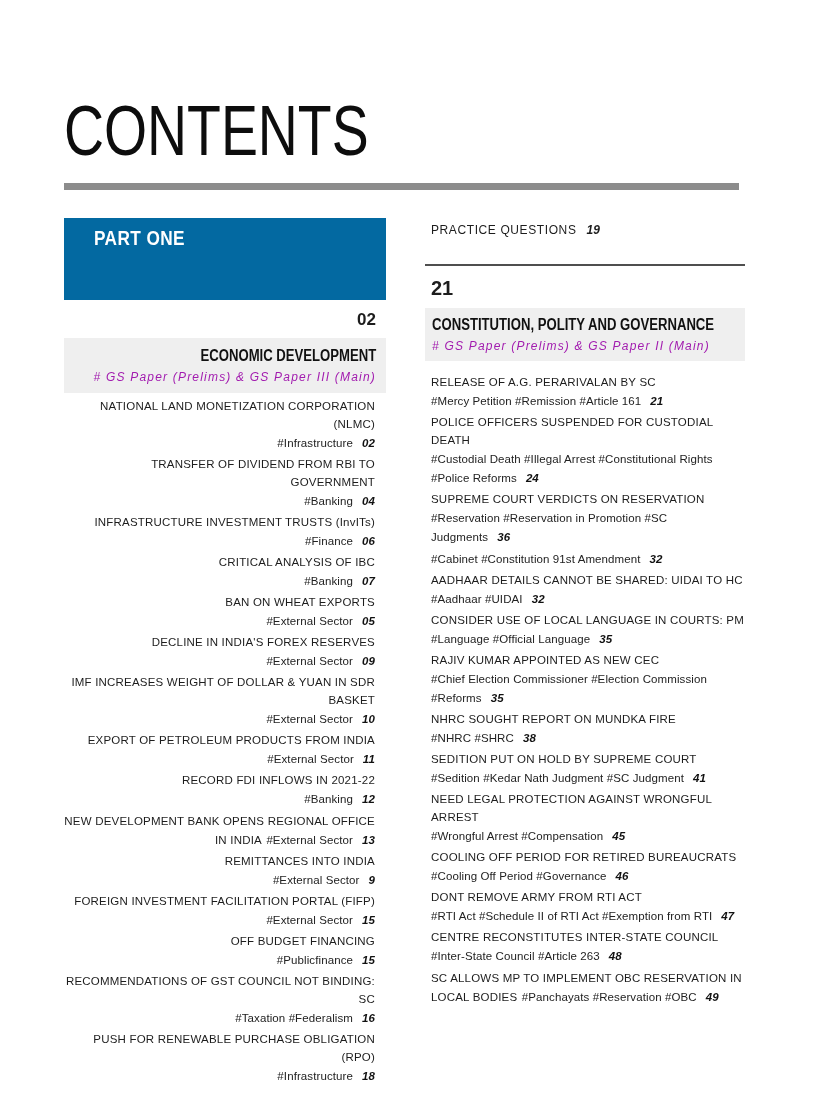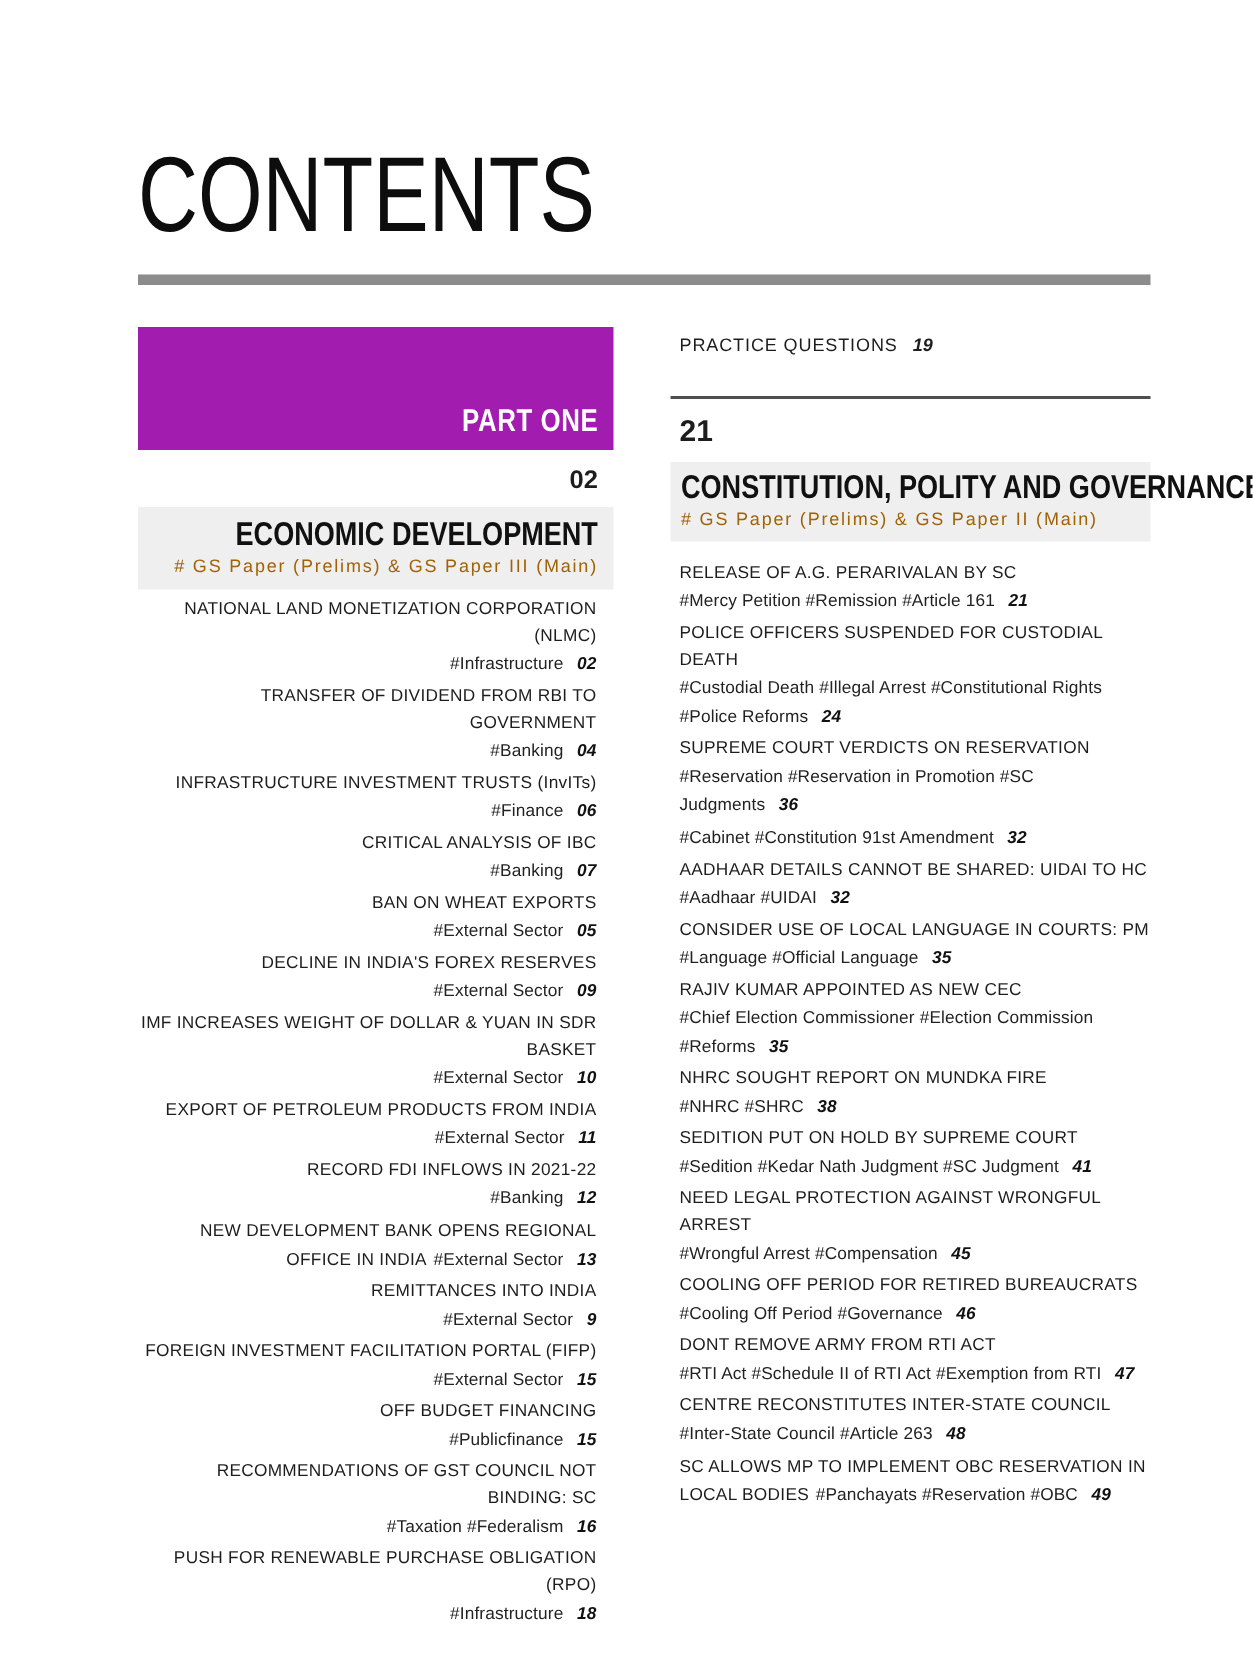--- a/index.html
+++ b/index.html
@@ -9,7 +9,7 @@
     color:#1d1d1d;
     -webkit-font-smoothing:antialiased;
   }
-  .page{padding:95px 68px 0 92px;box-sizing:border-box;}
+  .page{padding:95px 68px 0 64px;box-sizing:border-box;}
 
   
   .contents-title{margin:0;height:71px;line-height:71px;white-space:nowrap;}

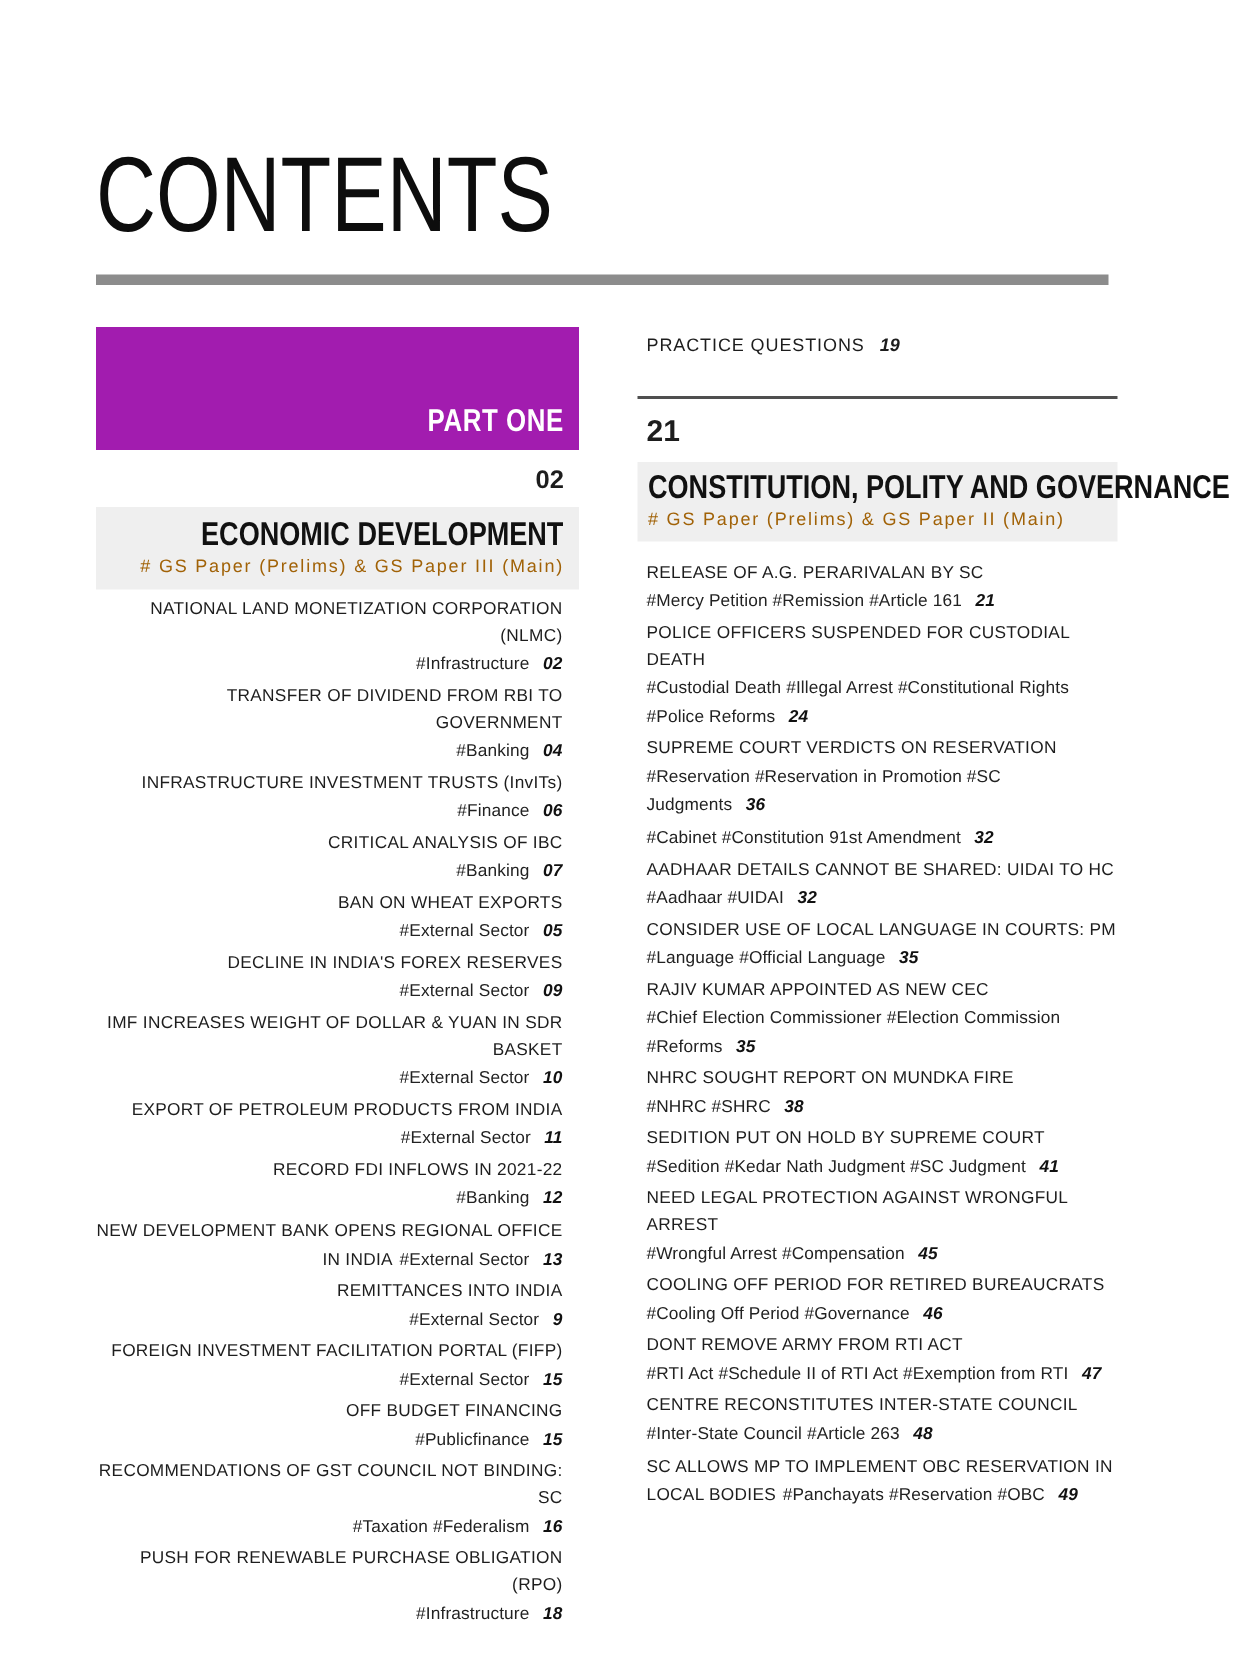--- a/index.html
+++ b/index.html
@@ -31,9 +31,9 @@
 
   
   .part-banner{
-    height:82px;background:#a21caf;color:#ffffff;text-align:right;
+    height:82px;background:#0369a1;color:#ffffff;text-align:right;
     padding:0 10px;box-sizing:border-box;
-    display:flex;flex-direction:column;justify-content:flex-end;
+    display:flex;flex-direction:row;justify-content:flex-start;
   }
   .part-banner .line{font-size:21px;font-weight:bold;line-height:39px;white-space:nowrap;letter-spacing:0.5px;}
   .chapter-page{margin-top:10px;padding-right:10px;text-align:right;font-size:17px;font-weight:bold;line-height:20px;}

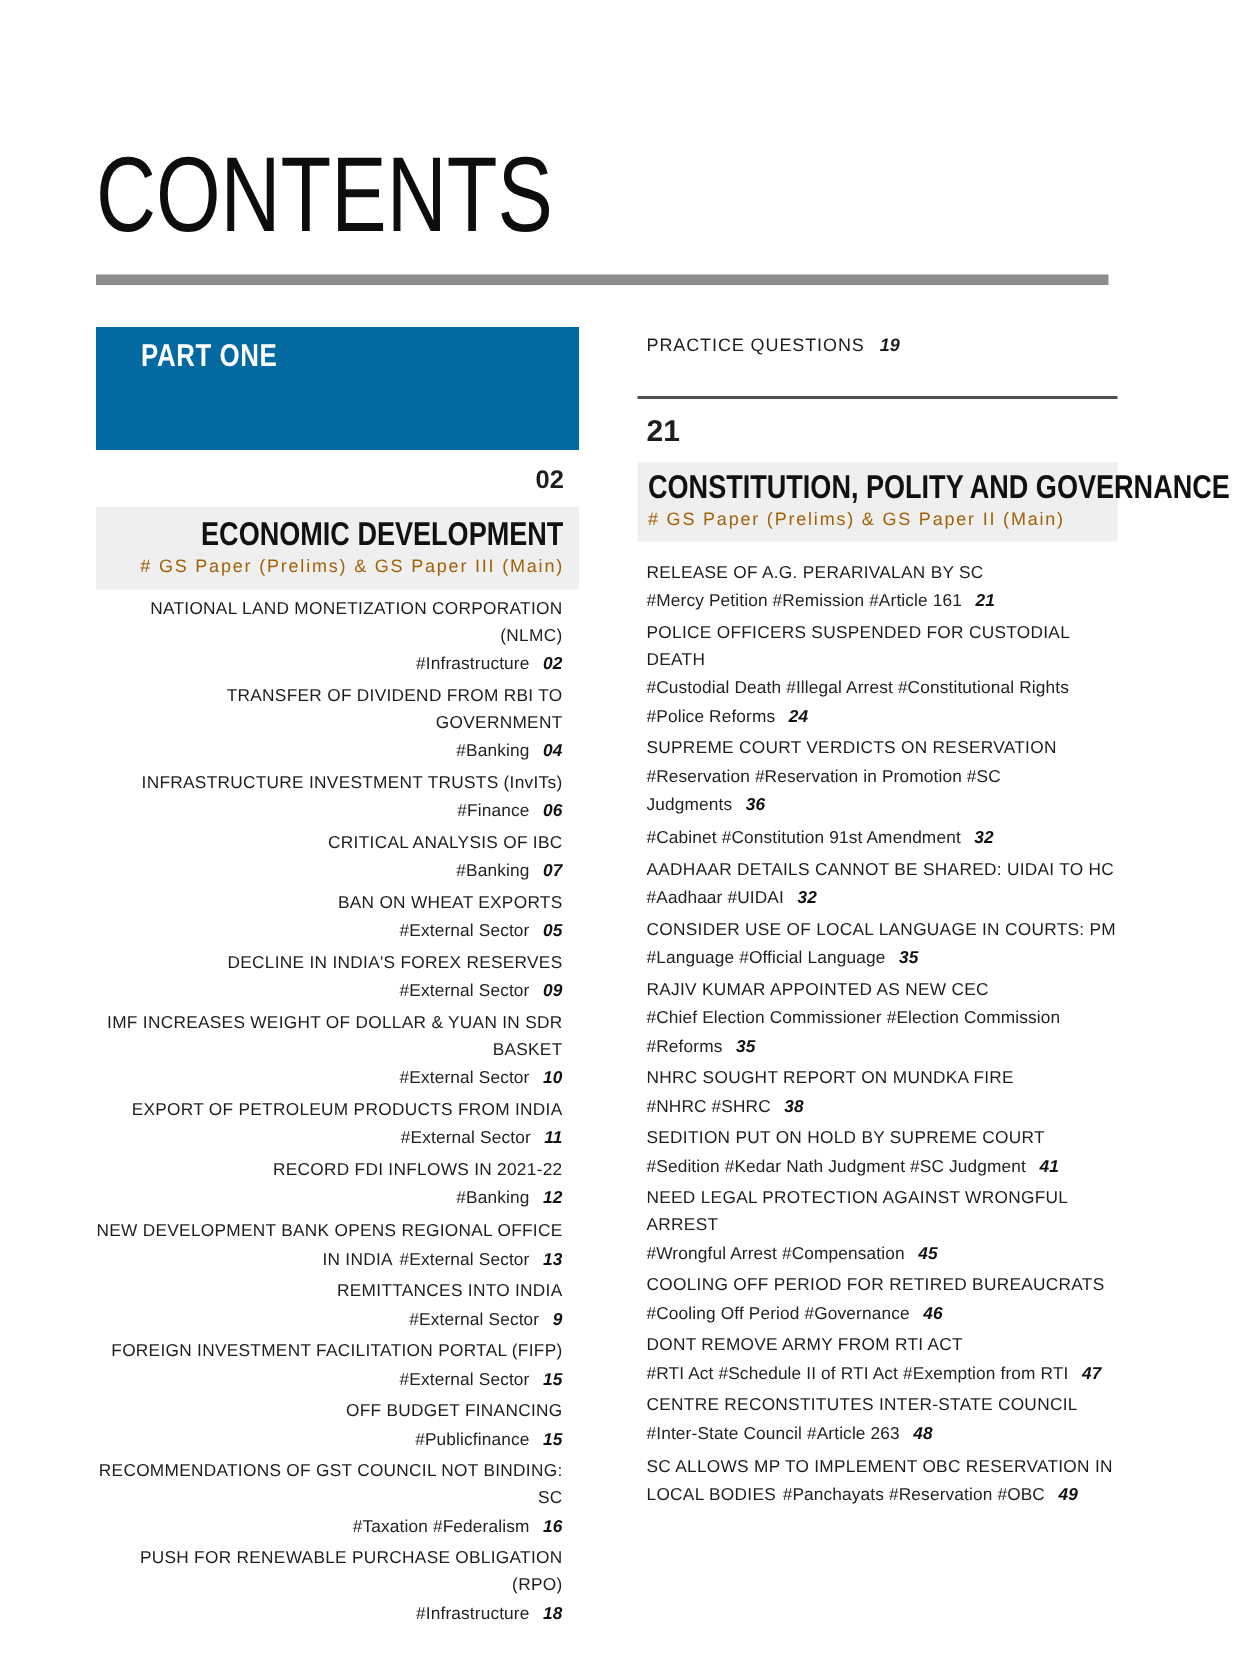--- a/index.html
+++ b/index.html
@@ -41,7 +41,7 @@
   .section-head{background:#efefef;margin-top:8px;box-sizing:border-box;}
   .section-head.right{text-align:right;padding:8px 10px 8px 6px;}
   .section-head.left{text-align:left;padding:7px 8px 7px 7px;}
-  .sec-title{font-size:22px;font-weight:bold;line-height:20px;white-space:nowrap;color:#111;}
+  .sec-title{font-size:16px;font-weight:bold;line-height:20px;white-space:nowrap;color:#111;}
   .sec-sub{font-size:12px;letter-spacing:1.2px;line-height:16px;margin-top:3px;color:#a16207;white-space:nowrap;}
 
   

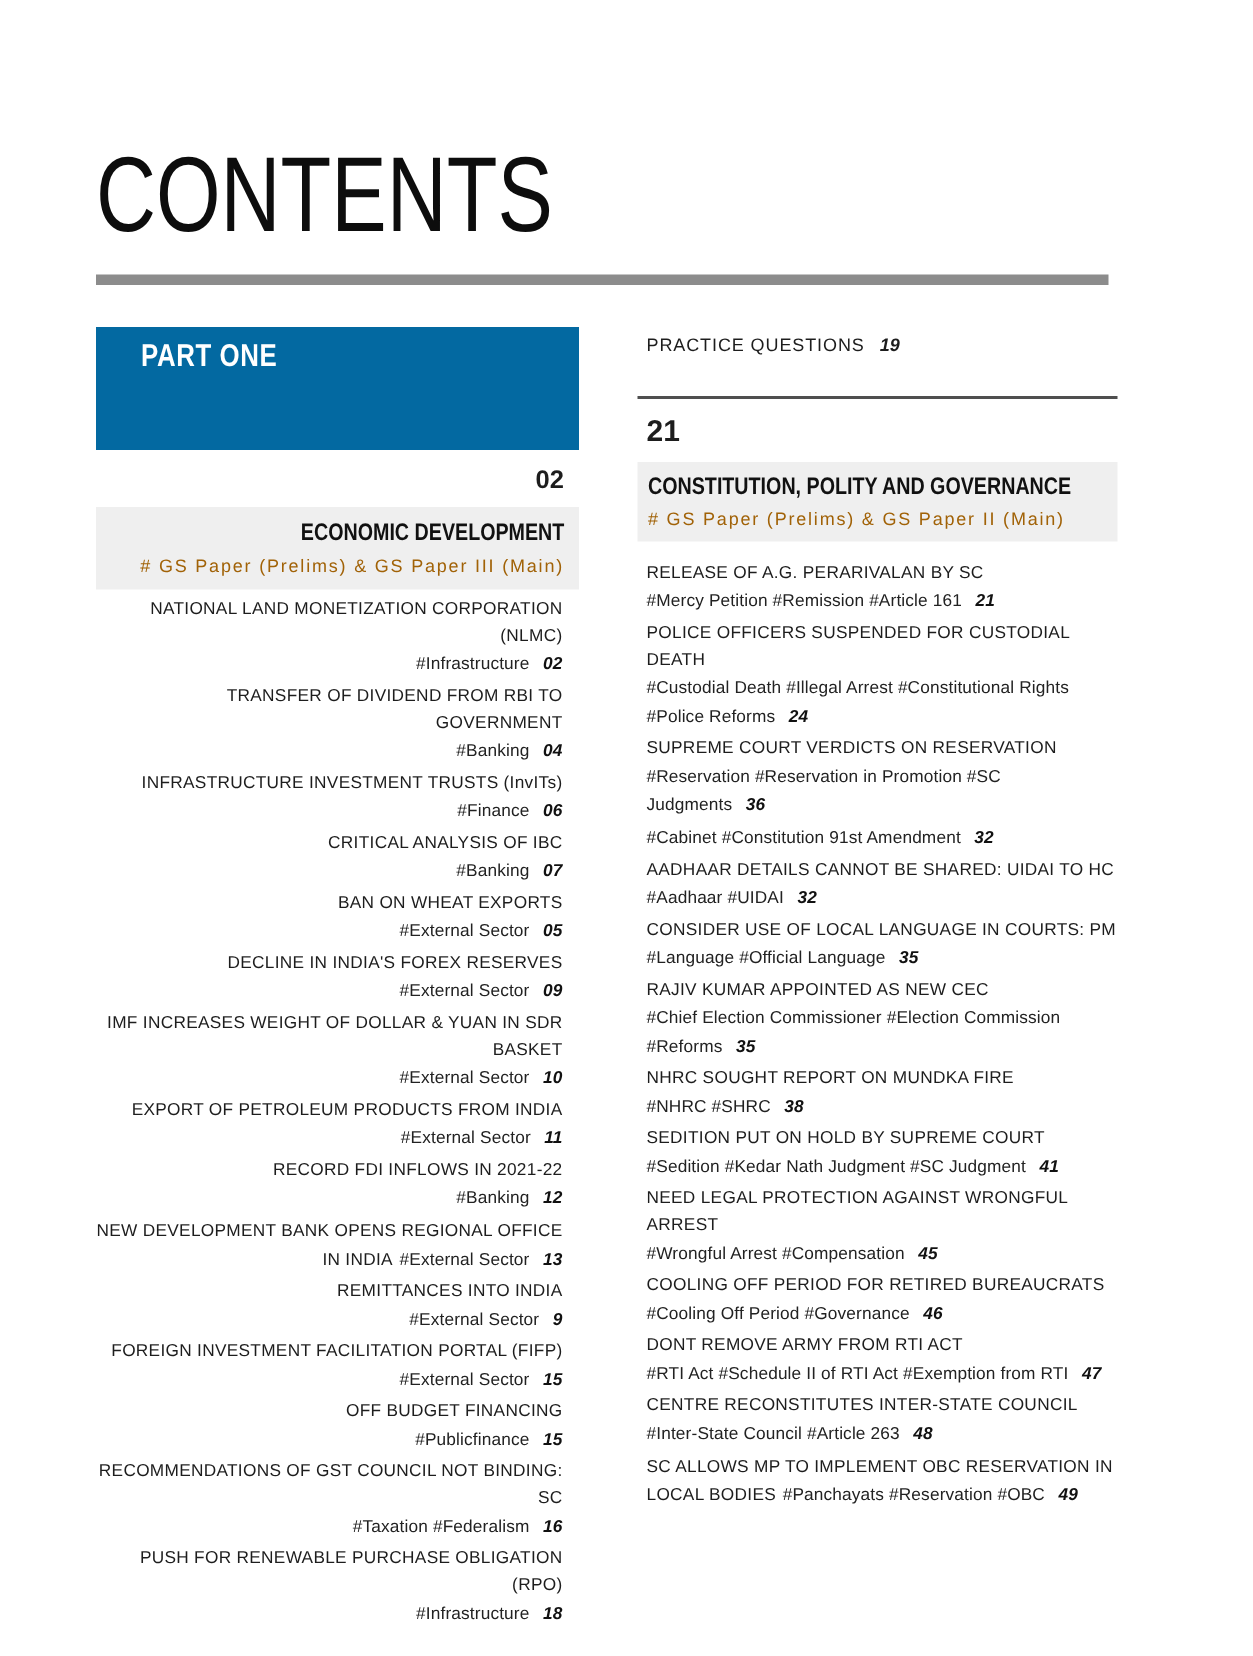--- a/index.html
+++ b/index.html
@@ -42,7 +42,7 @@
   .section-head.right{text-align:right;padding:8px 10px 8px 6px;}
   .section-head.left{text-align:left;padding:7px 8px 7px 7px;}
   .sec-title{font-size:16px;font-weight:bold;line-height:20px;white-space:nowrap;color:#111;}
-  .sec-sub{font-size:12px;letter-spacing:1.2px;line-height:16px;margin-top:3px;color:#a16207;white-space:nowrap;}
+  .sec-sub{font-size:12px;letter-spacing:1.2px;line-height:16px;margin-top:3px;color:#a21caf;white-space:nowrap;font-style:italic;}
 
   
   .practice{margin-top:4px;padding-left:6px;font-size:12px;letter-spacing:0.6px;line-height:16px;color:#1d1d1d;}

